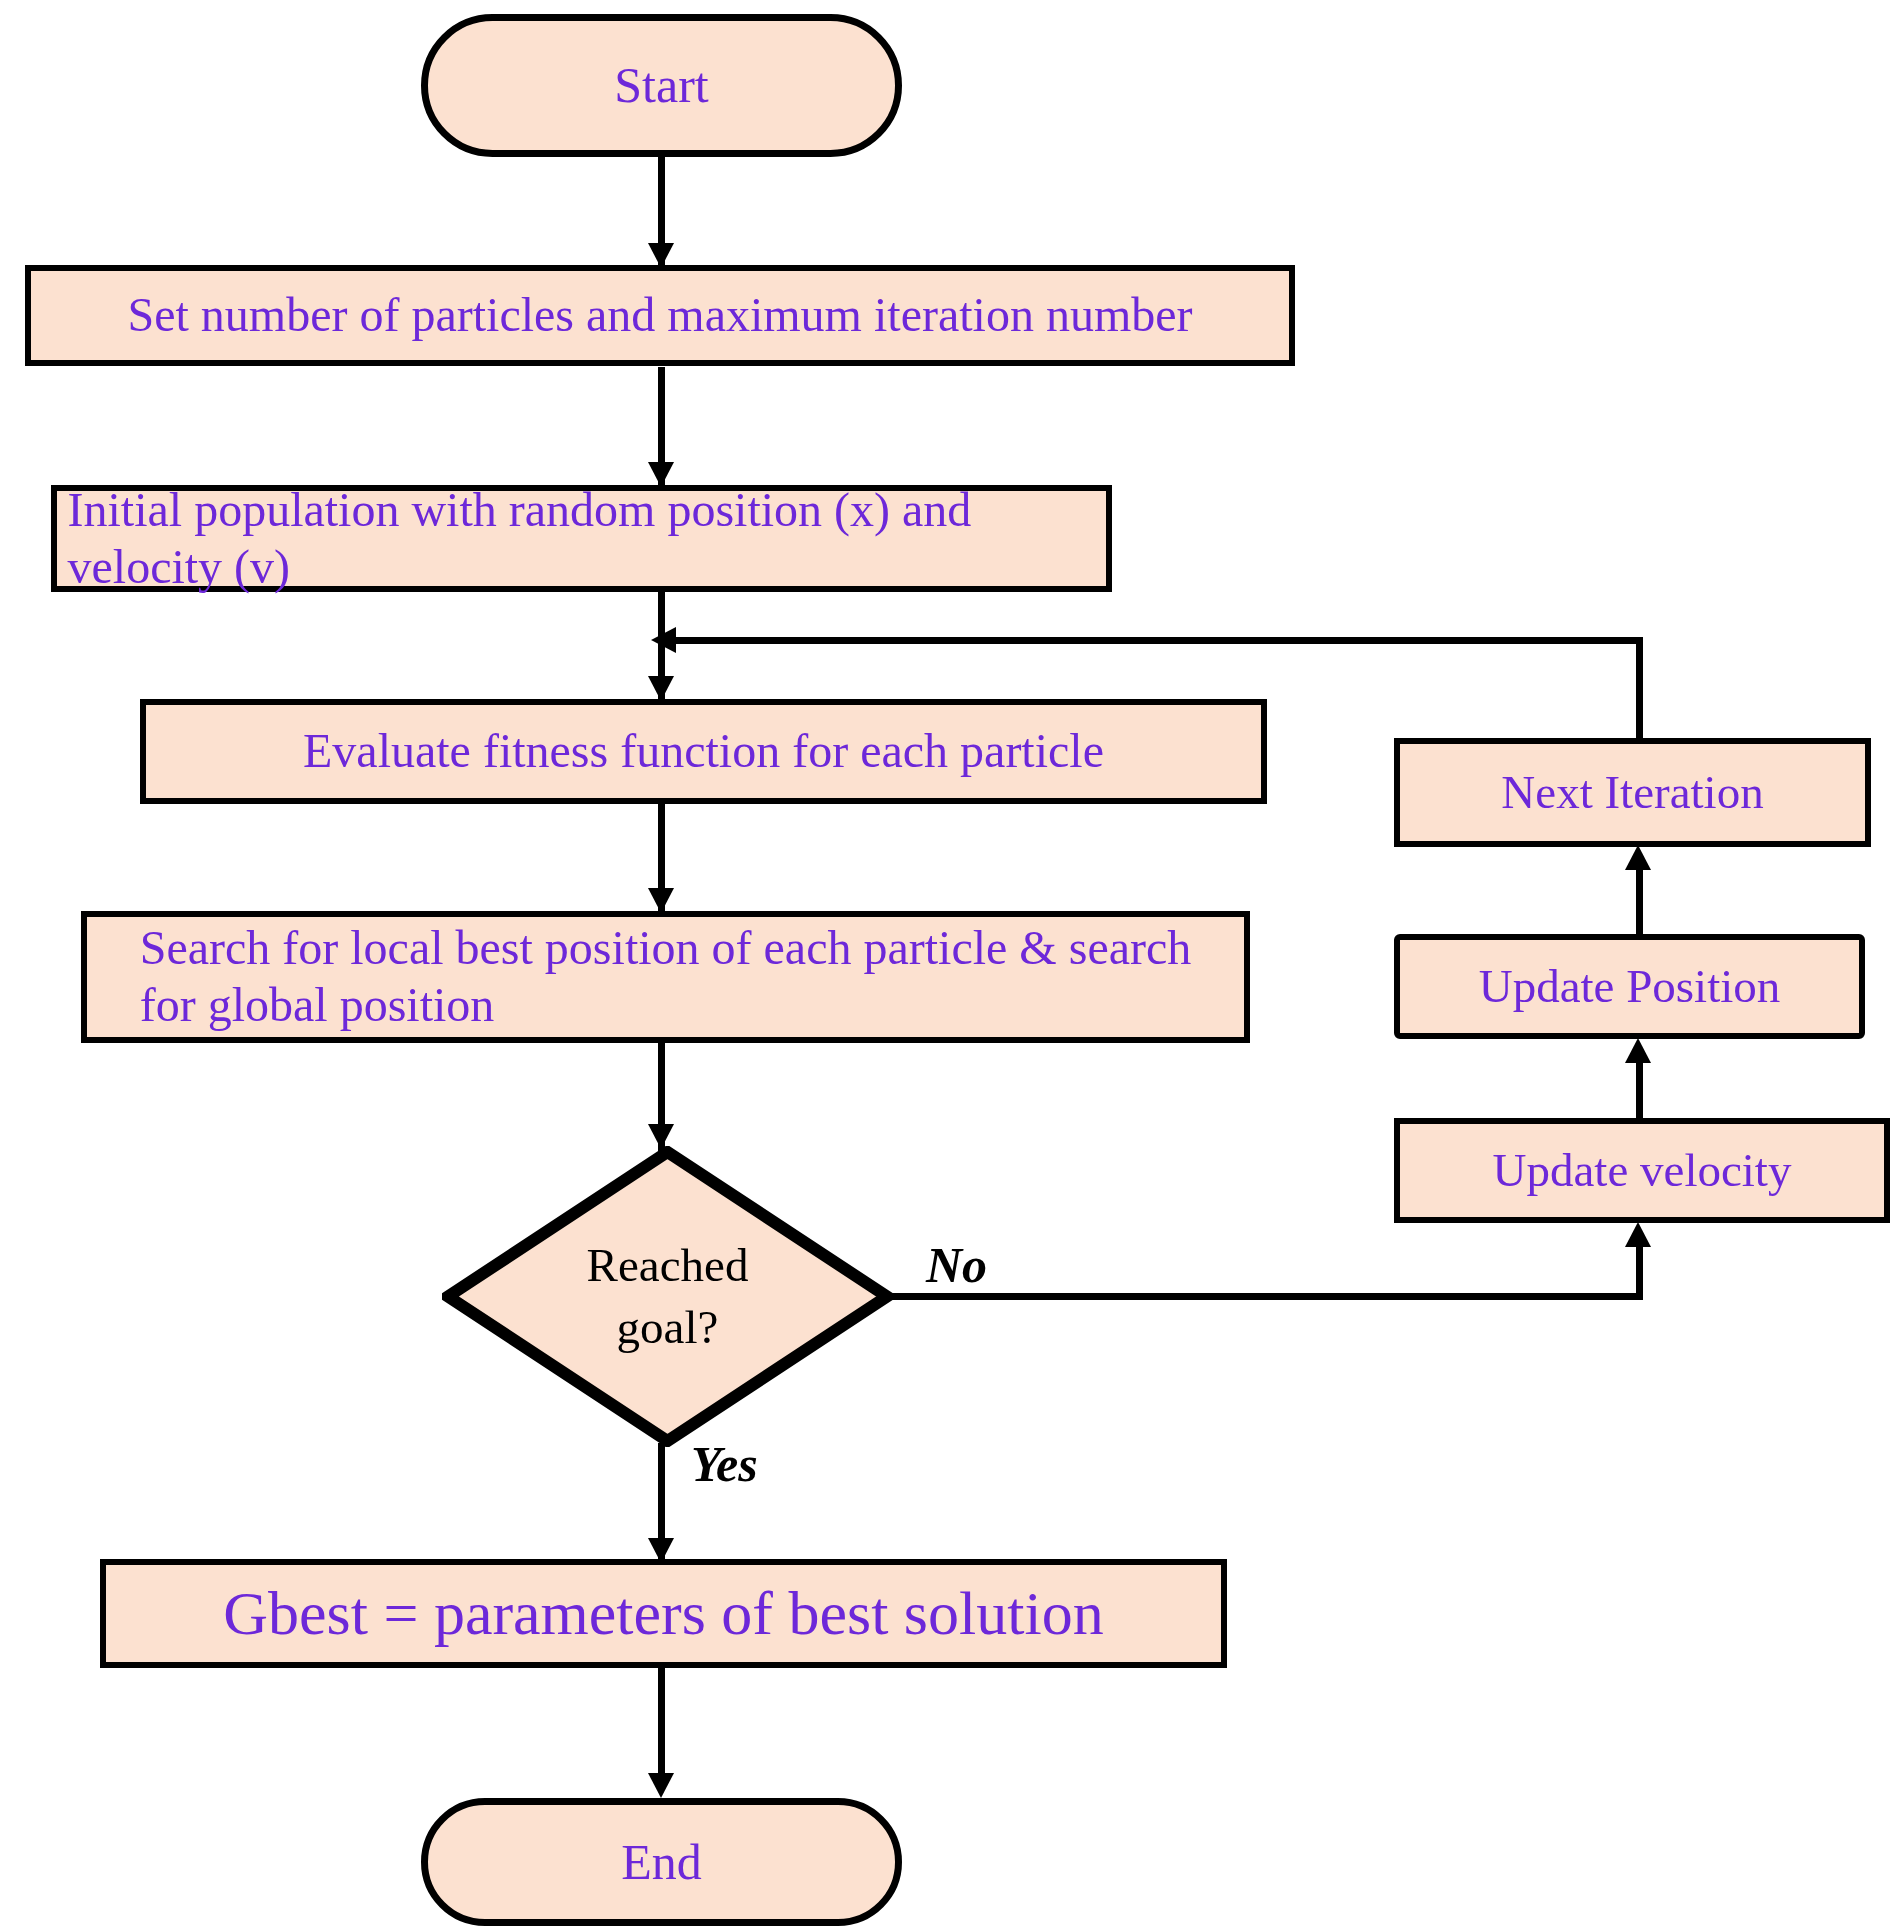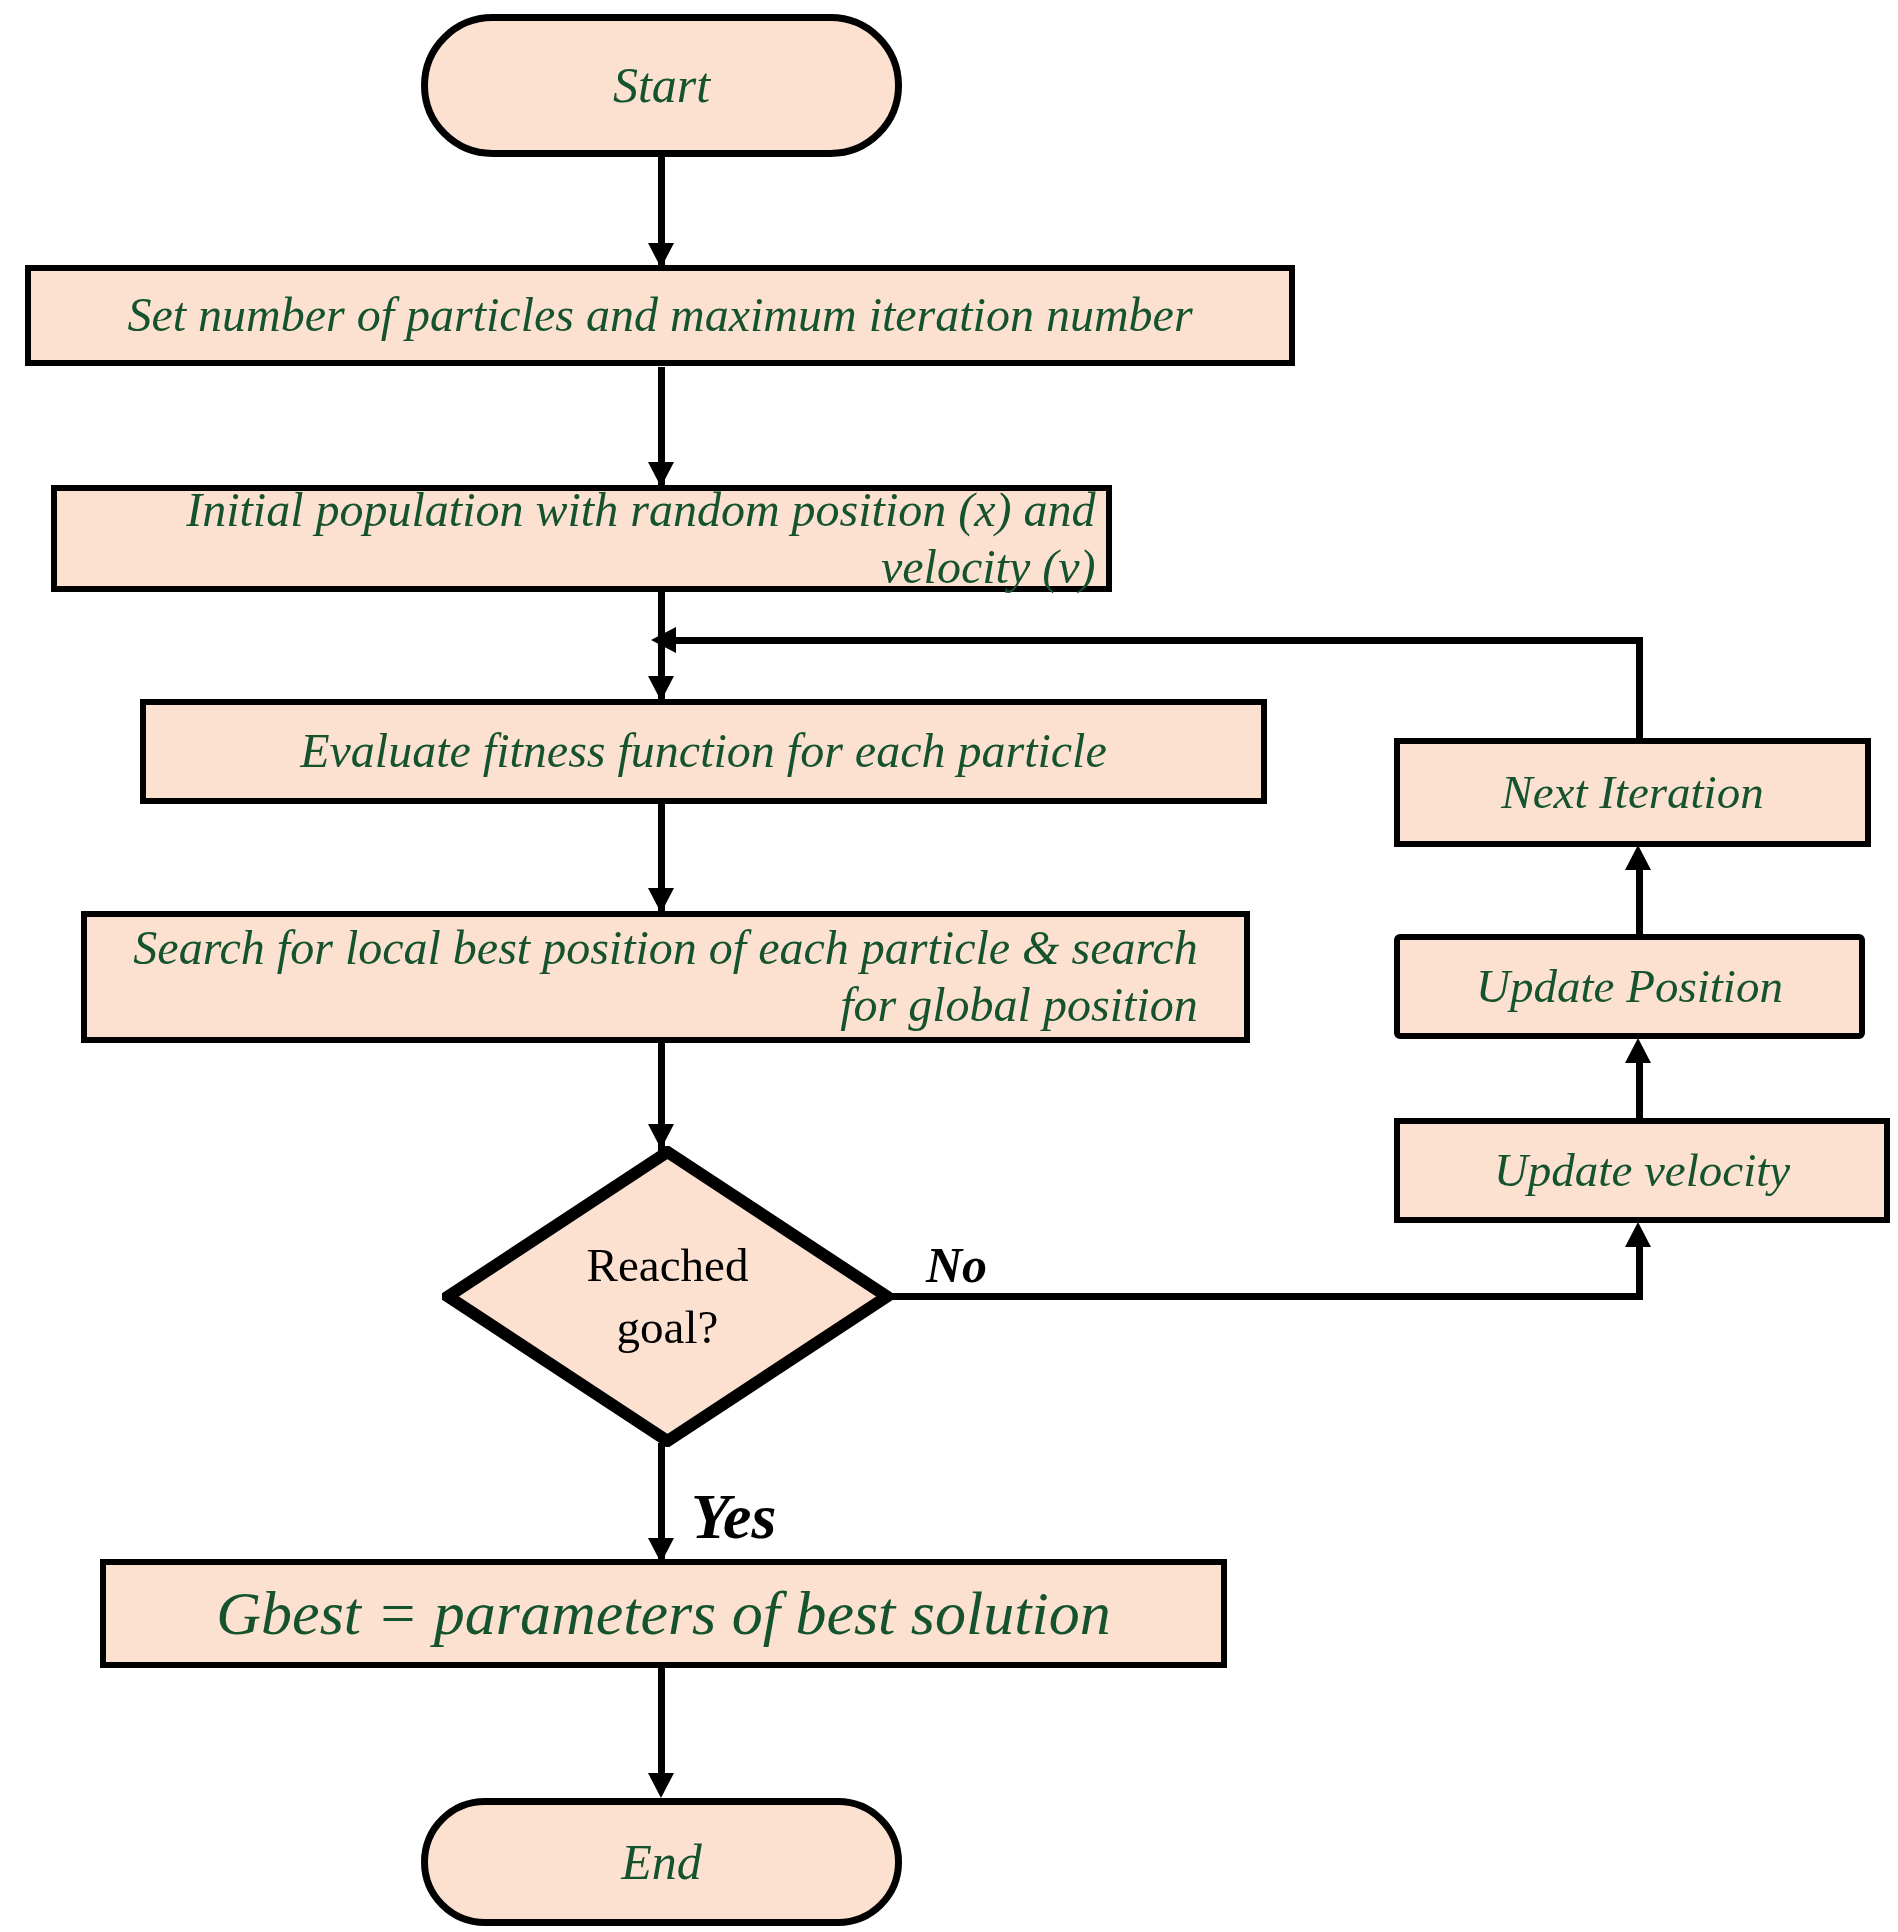--- a/index.html
+++ b/index.html
@@ -23,11 +23,10 @@
     display: flex;
     align-items: center;
     justify-content: center;
-    text-align: right;
-    color: #14532d;
+    text-align: left;
+    color: #6d28d9;
     line-height: 1.18;
     z-index: 3;
-    font-style: italic;
   }
   .node.terminator {
     border-radius: 7514px;

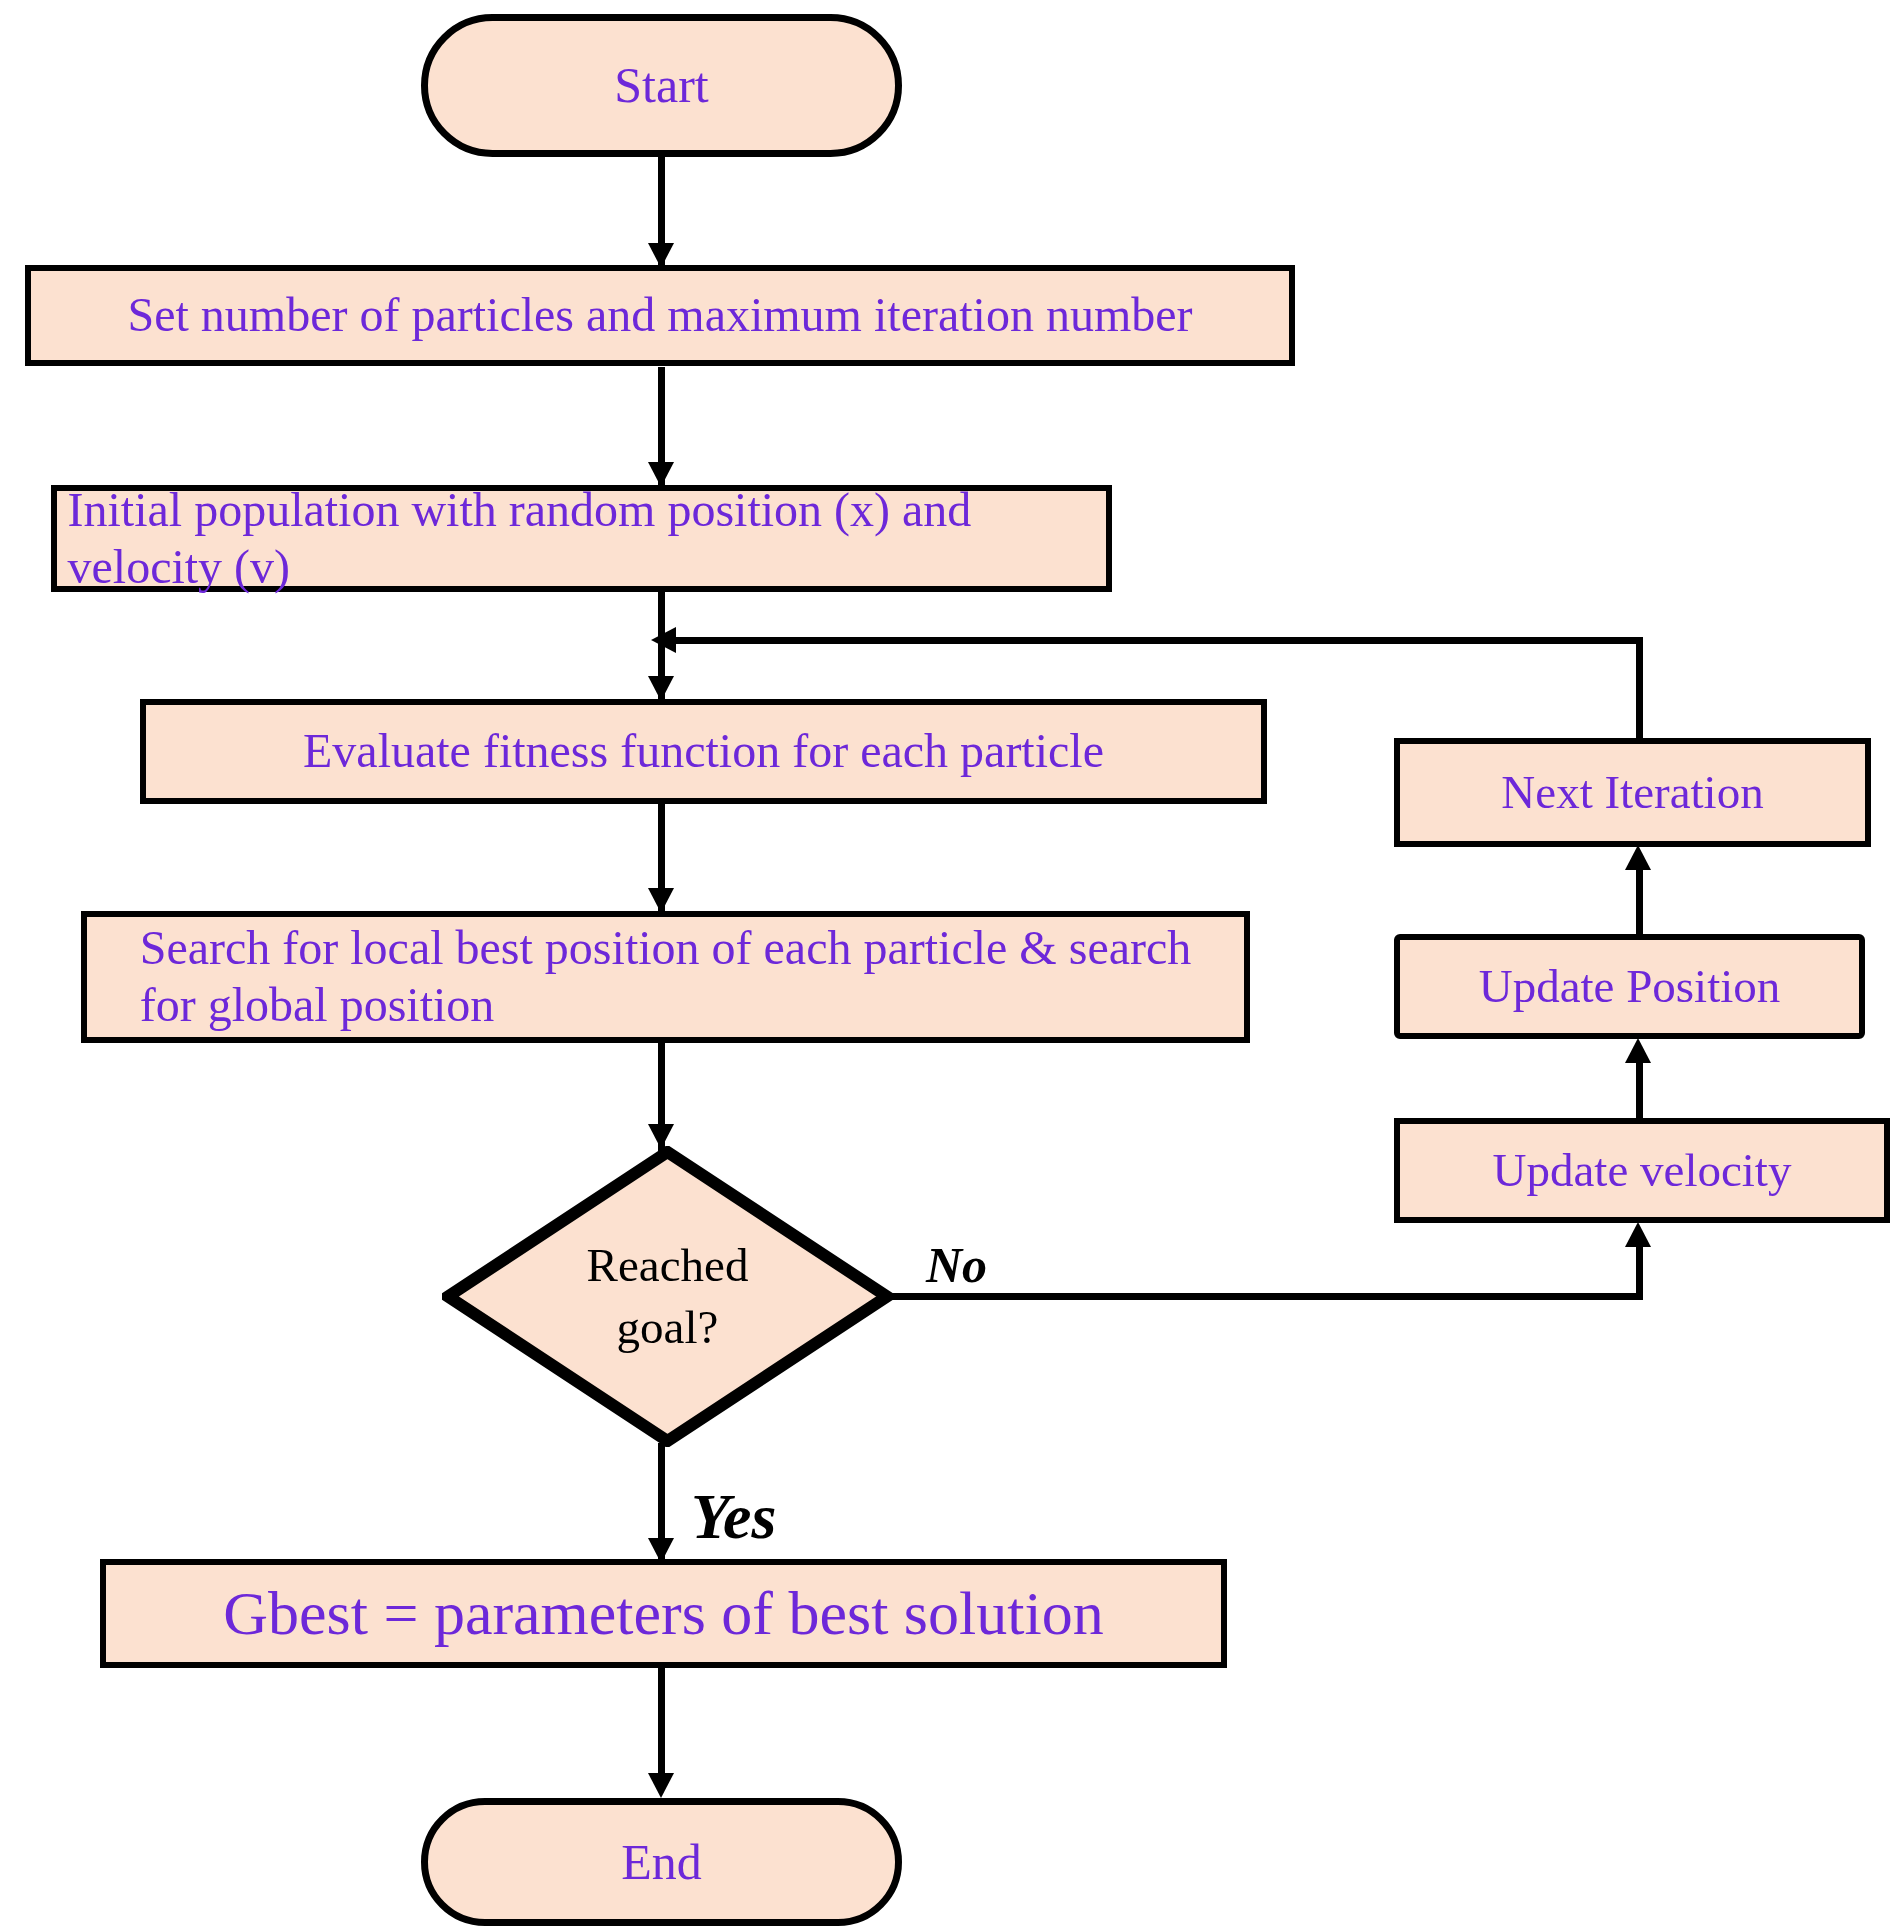--- a/index.html
+++ b/index.html
@@ -113,7 +113,7 @@
     font-style: italic;
   }
   #label-no  { left: 926px; top: 1236px; font-size: 50px; }
-  #label-yes { left: 691px;  top: 1435px; font-size: 64px; margin-top: 45px; }
+  #label-yes { left: 691px;  top: 1435px; font-size: 50px; }
 </style>
 </head>
 <body>

